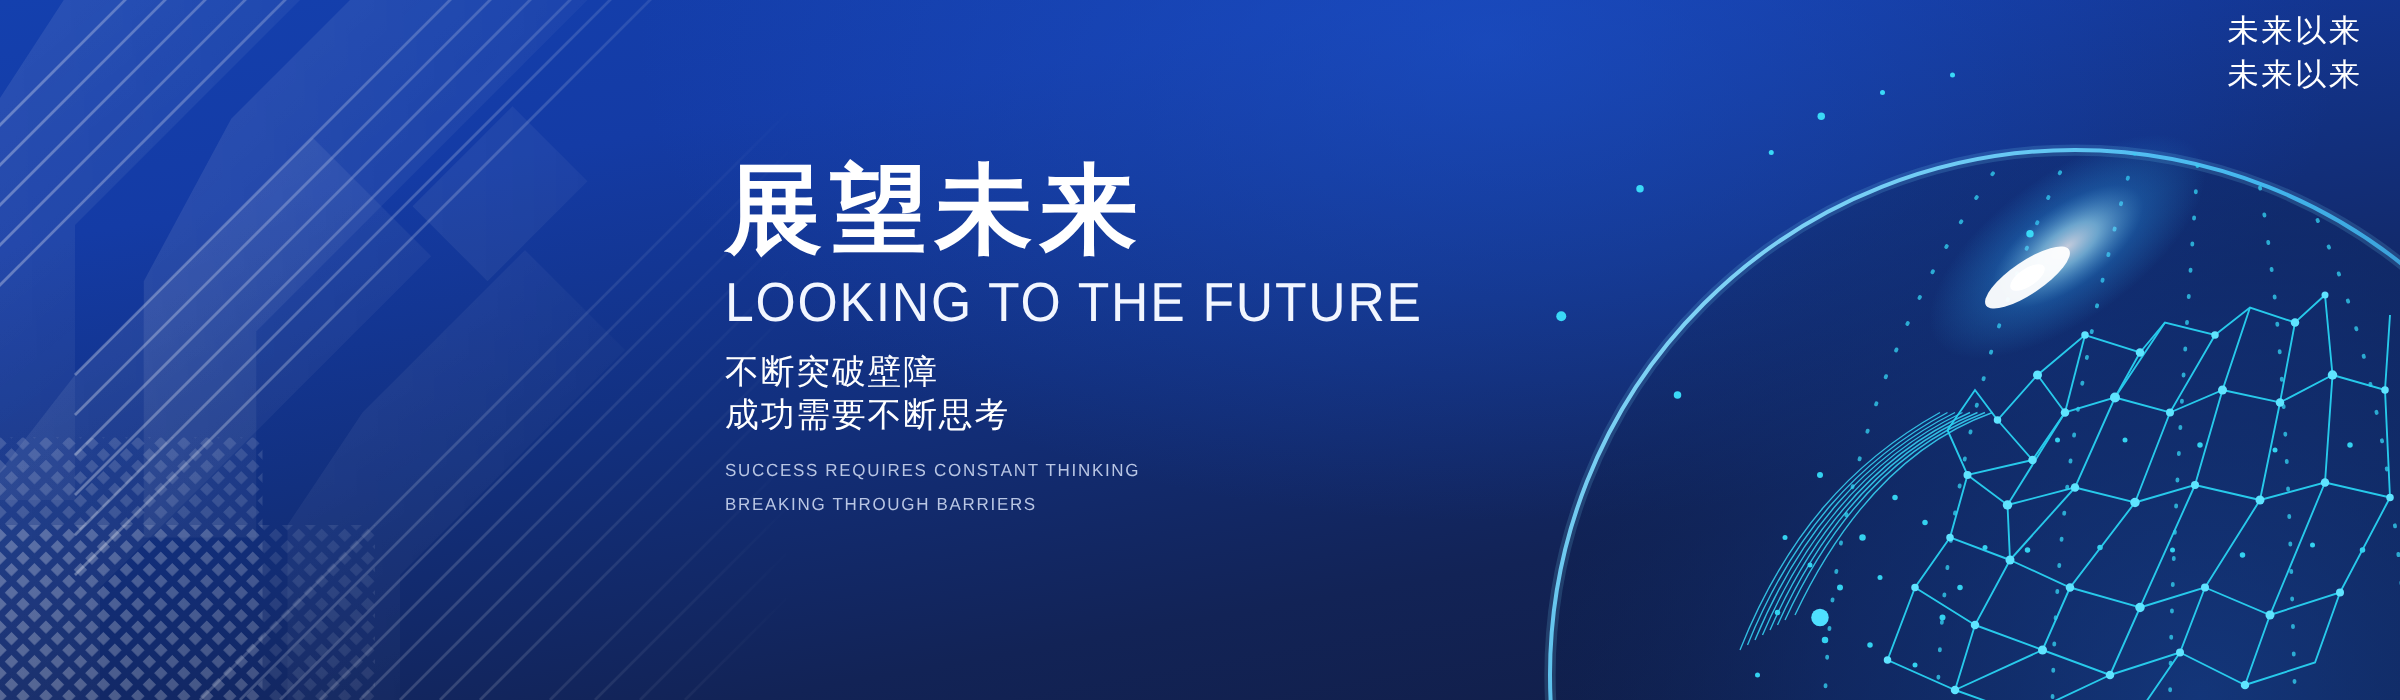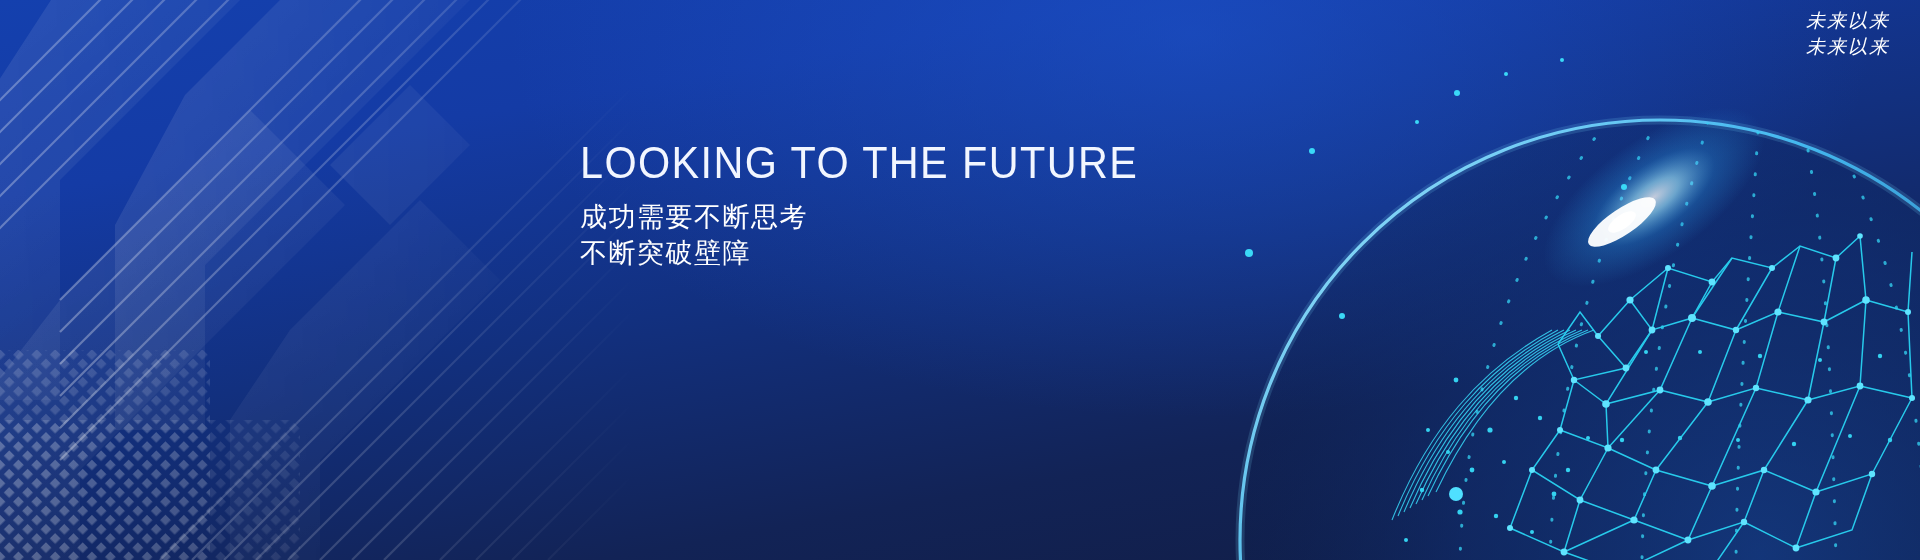--- a/index.html
+++ b/index.html
@@ -94,13 +94,12 @@
     text-align:right;
   }
   .corner-line{
-    font-size:19px;
+    font-size:25px;
     font-weight:500;
     color:#ffffff;
     letter-spacing:2px;
     line-height:1.38;
     white-space:nowrap;
-    font-style:italic;
   }
 </style>
 </head>

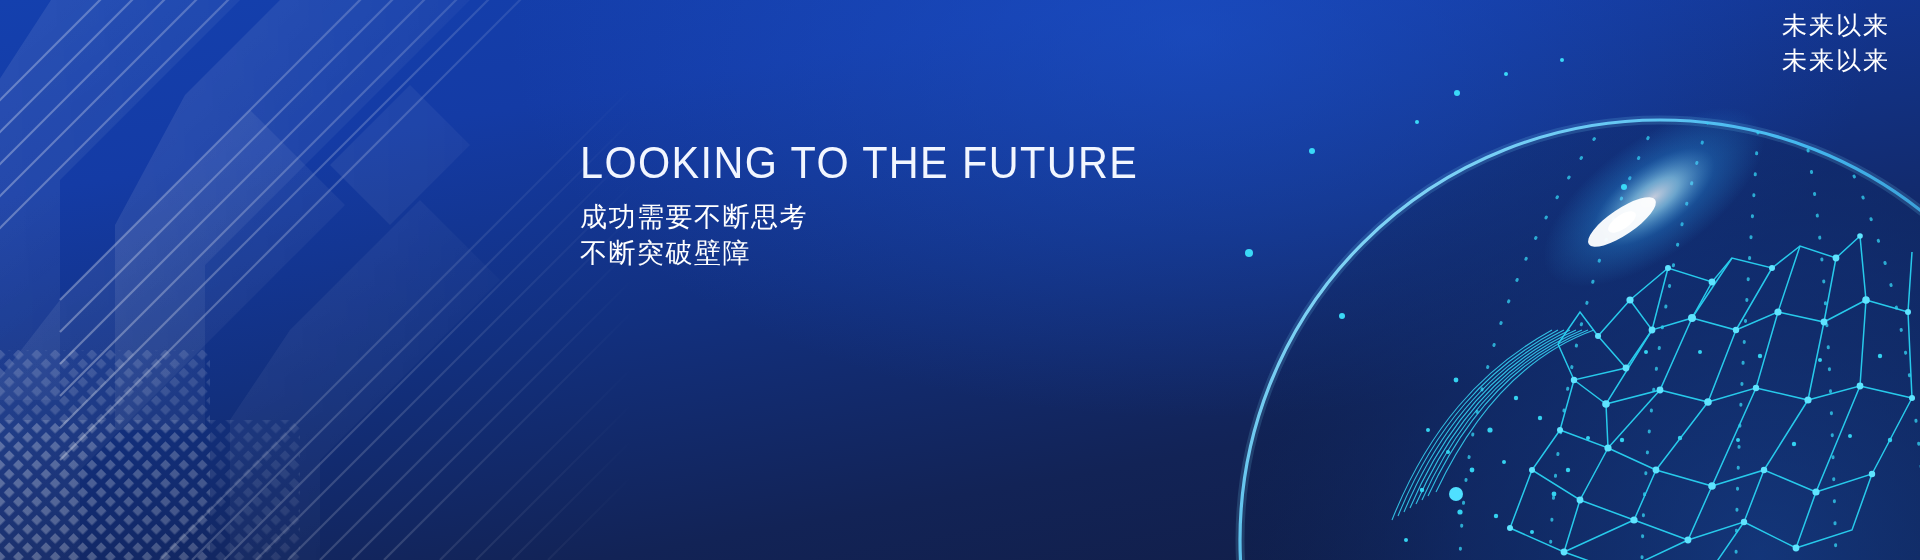--- a/index.html
+++ b/index.html
@@ -378,6 +378,7 @@
 
   <div class="text-block">
 
+    <div class="headline-cn">展望未来</div>
 
     <div class="headline-en">LOOKING TO THE FUTURE</div>
 

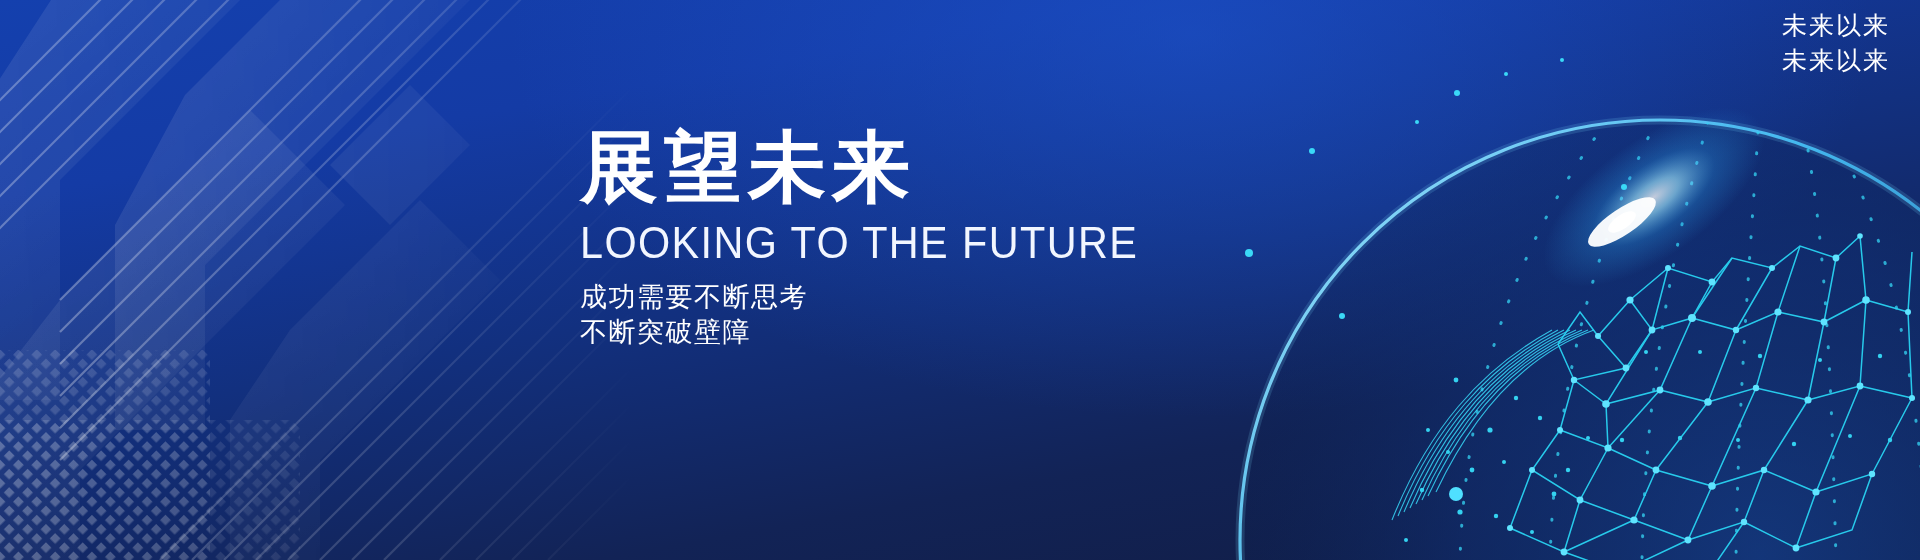--- a/index.html
+++ b/index.html
@@ -383,8 +383,8 @@
     <div class="headline-en">LOOKING TO THE FUTURE</div>
 
     <div class="sub-cn">
+      <div class="sub-cn-line">不断突破壁障</div>
       <div class="sub-cn-line">成功需要不断思考</div>
-      <div class="sub-cn-line">不断突破壁障</div>
     </div>
 
 

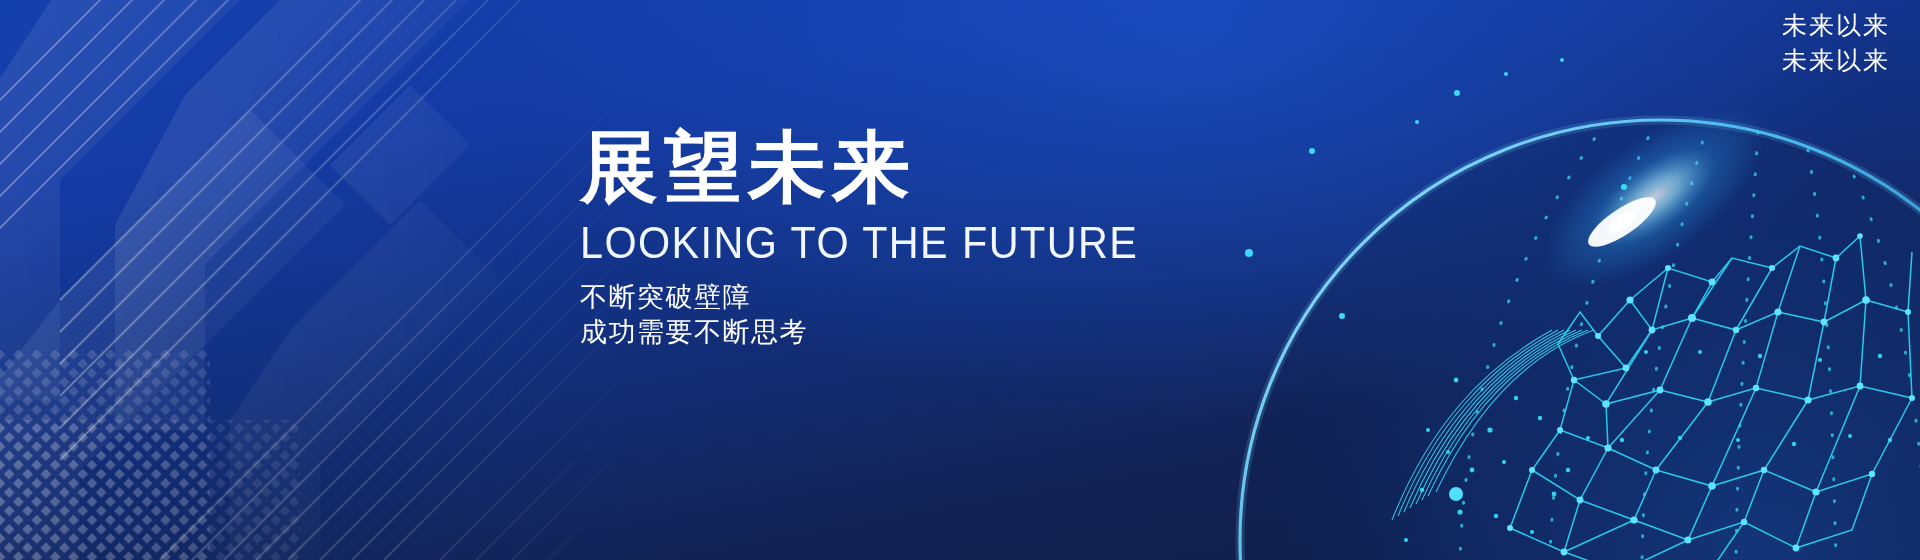--- a/index.html
+++ b/index.html
@@ -387,6 +387,10 @@
       <div class="sub-cn-line">成功需要不断思考</div>
     </div>
 
+    <div class="sub-en">
+      <div class="sub-en-line">SUCCESS REQUIRES CONSTANT THINKING</div>
+      <div class="sub-en-line">BREAKING THROUGH BARRIERS</div>
+    </div>
 
   </div>
 

